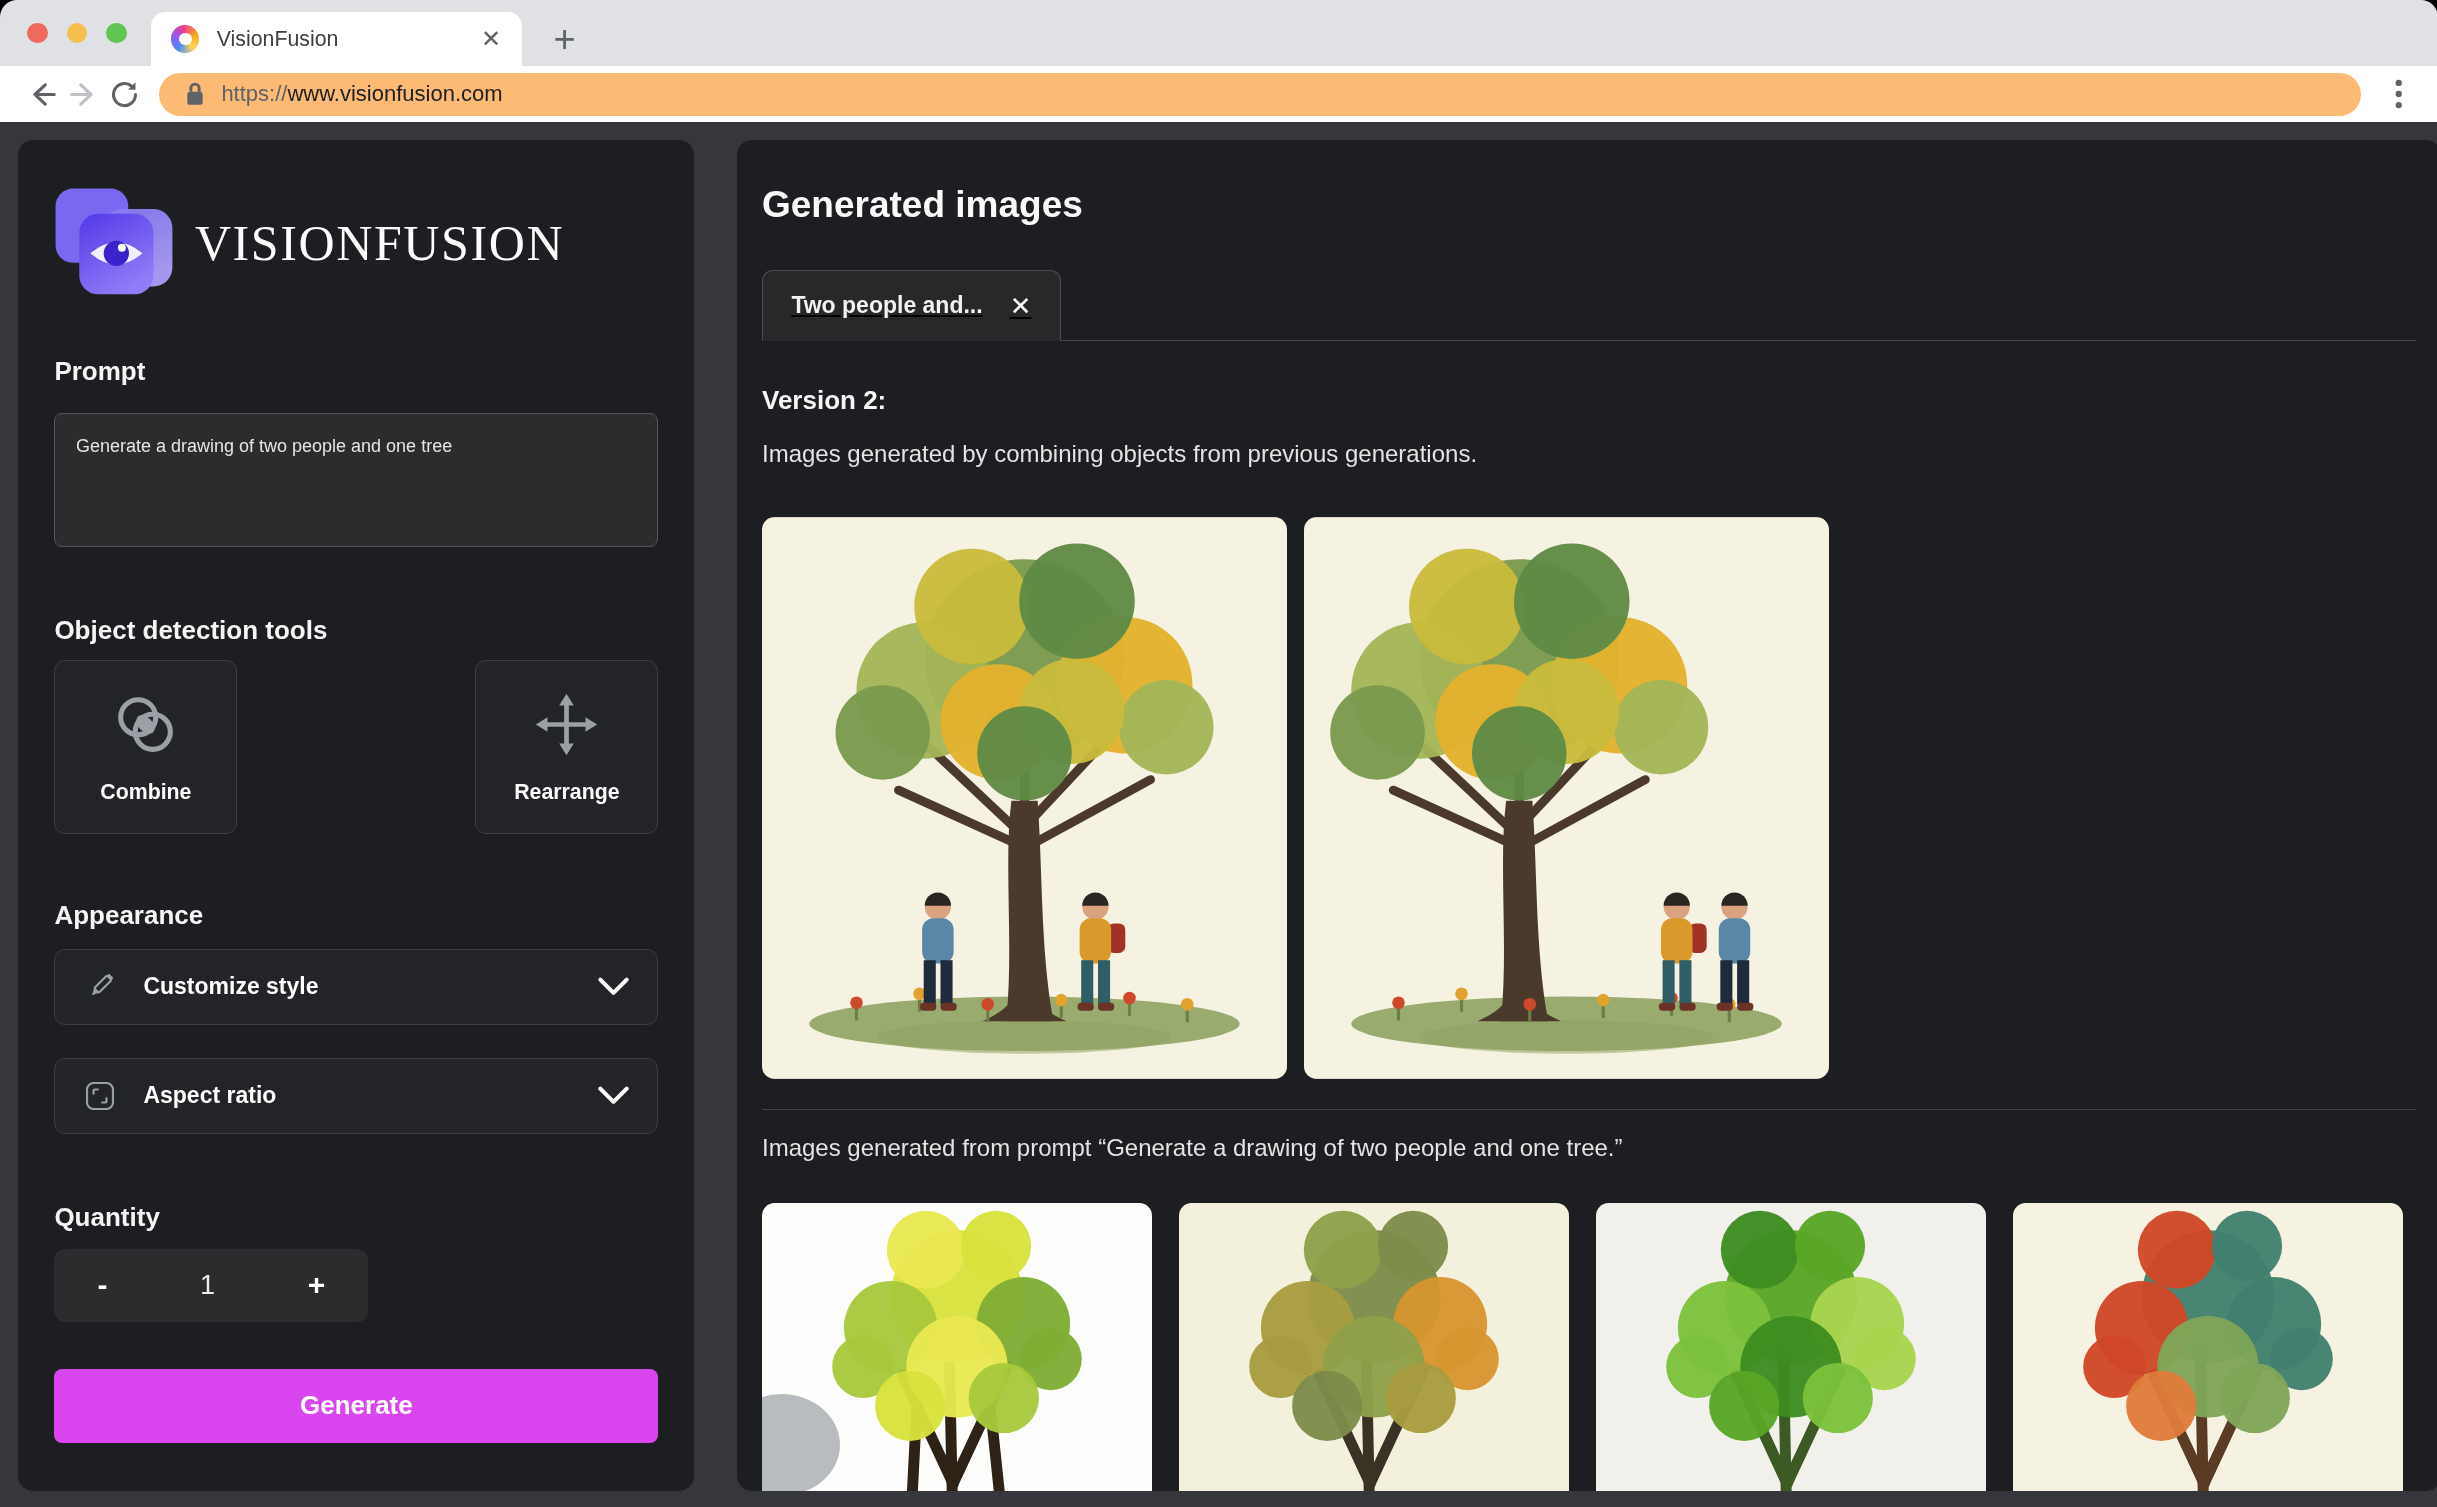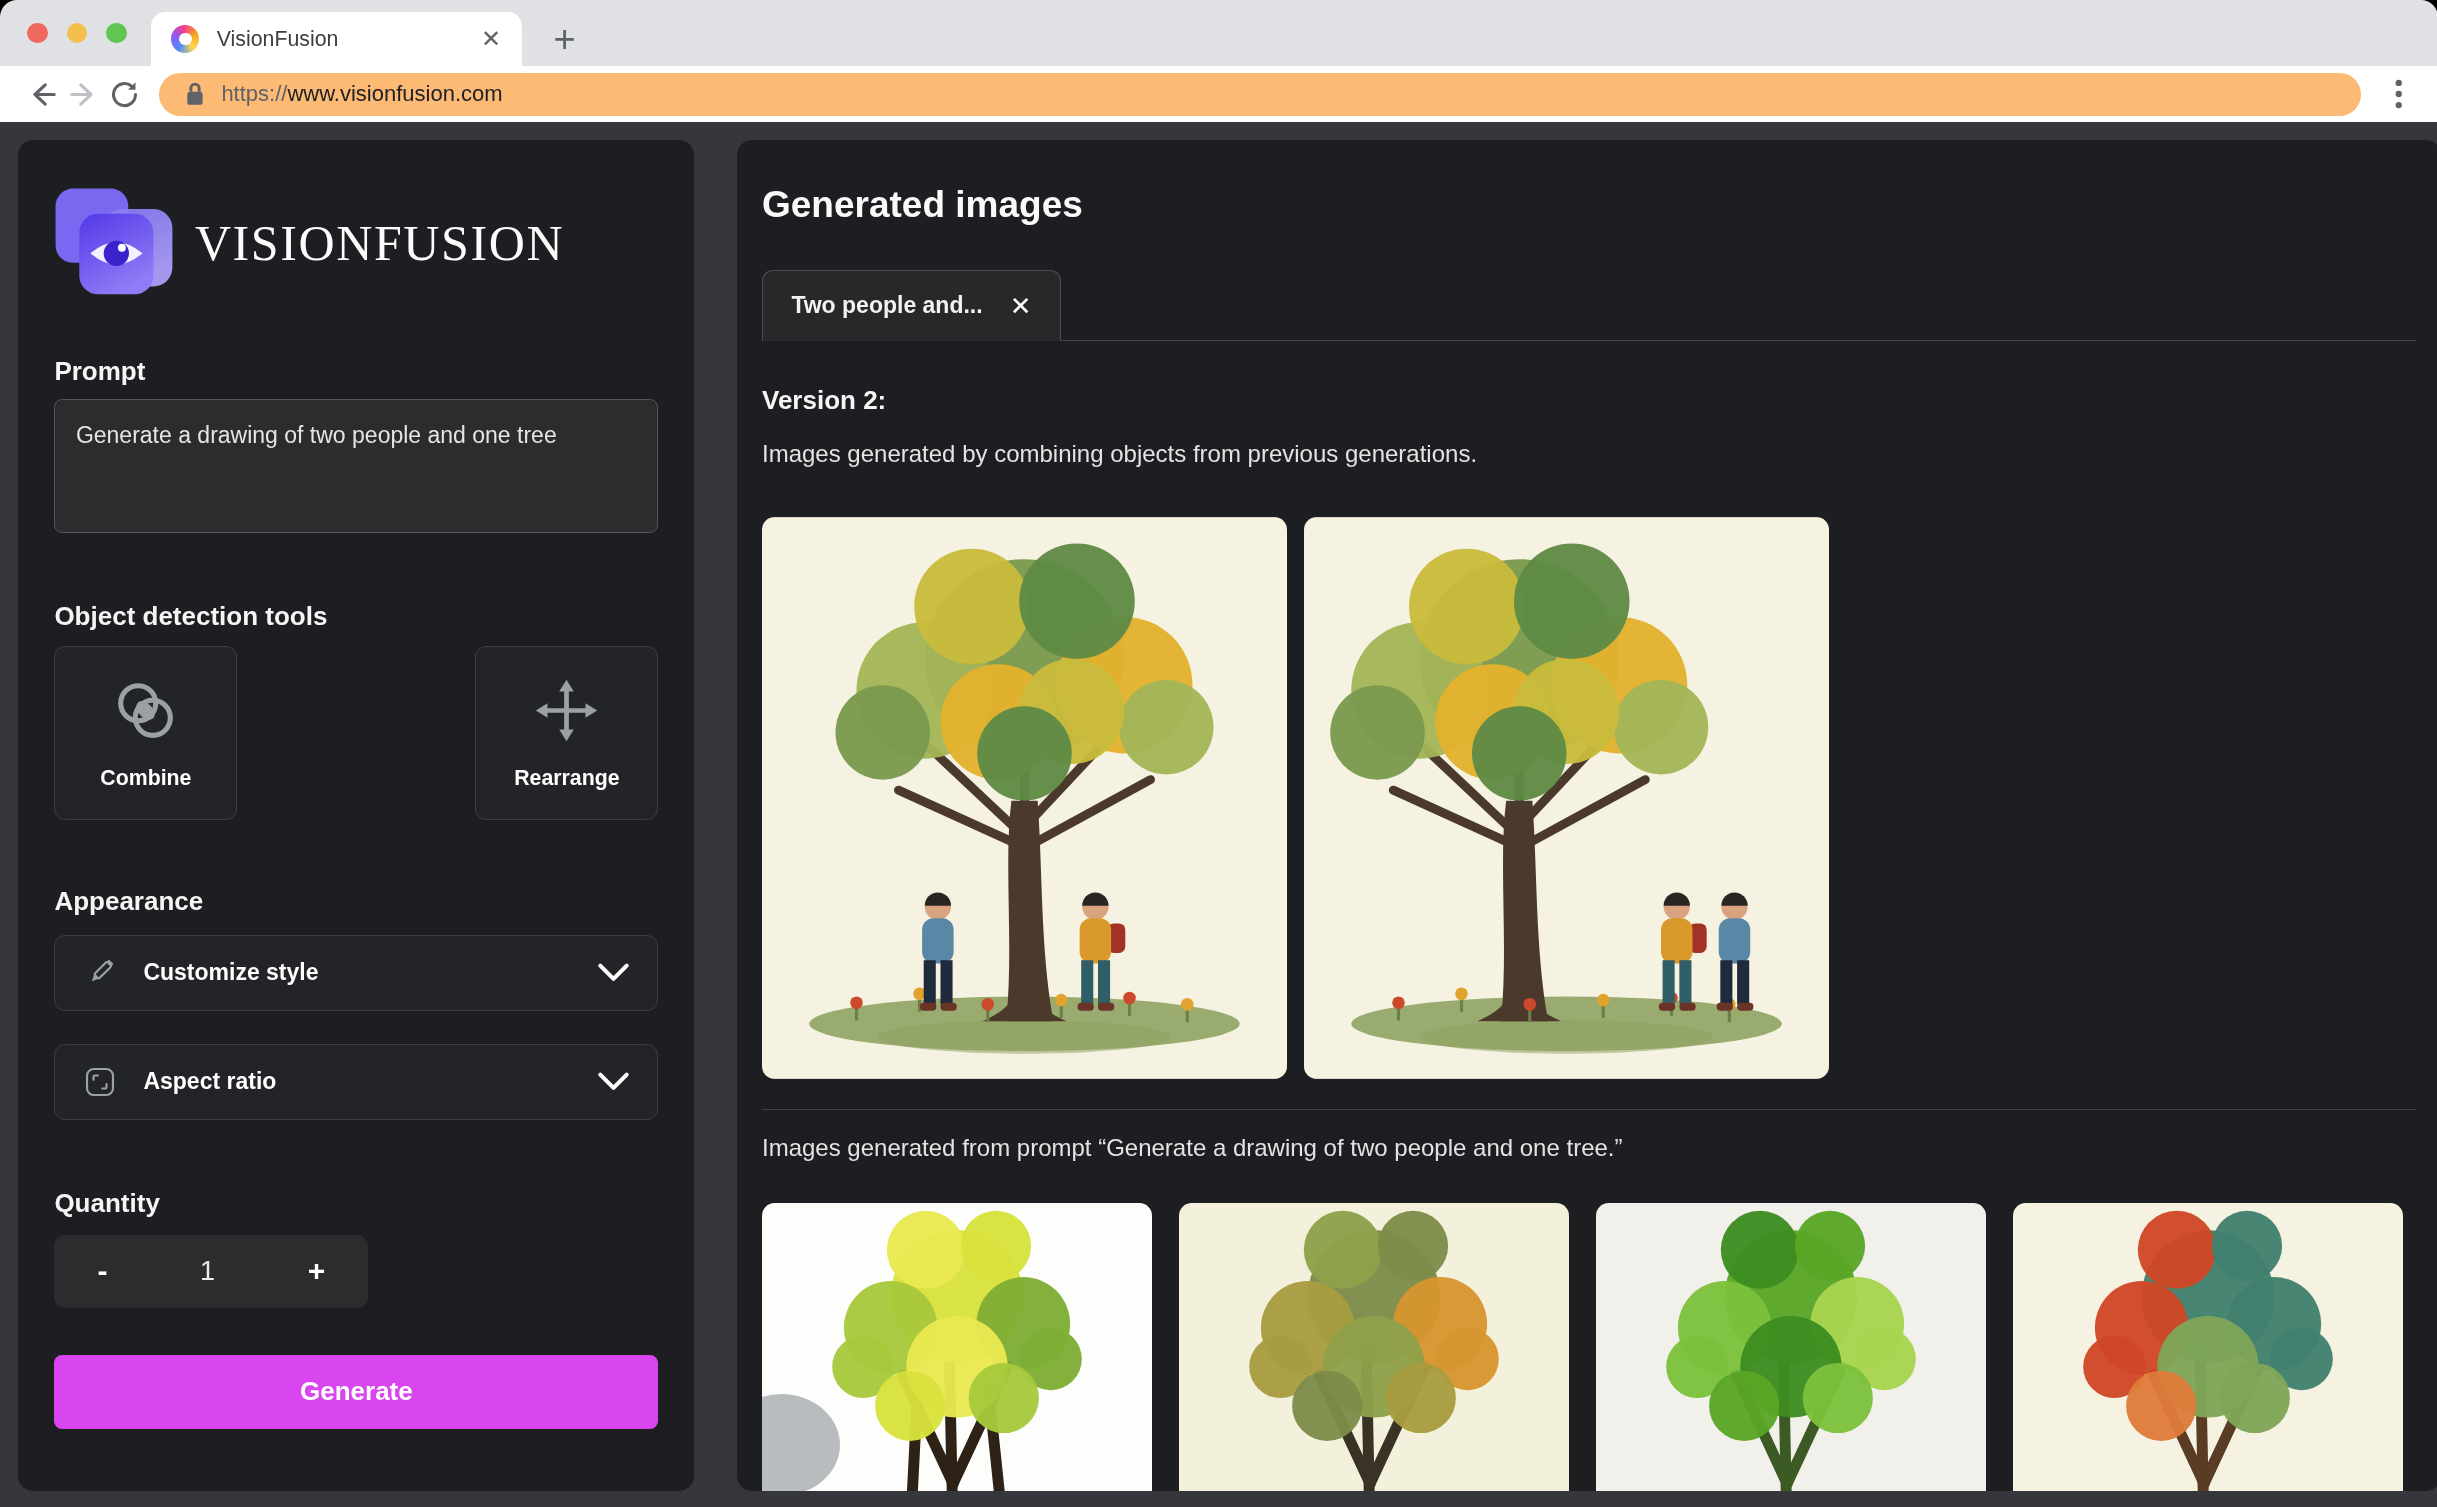--- a/index.html
+++ b/index.html
@@ -57,7 +57,7 @@
 
   
   .p-title{font-size:37px;font-weight:700;color:#fafafa;}
-  .chip-row{margin-top:44px;border-bottom:1.6px solid #47484b;display:flex;align-items:center;}
+  .chip-row{margin-top:44px;border-bottom:1.6px solid #47484b;display:flex;align-items:center;text-decoration:underline;}
   .chip{height:71px;background:#272829;border:1.6px solid #4c4d4f;border-bottom:1.6px solid #272829;border-radius:11px 11px 0 0;display:flex;align-items:center;padding:0 28.4px;gap:27px;box-sizing:border-box;margin-bottom:-1.6px;}
   .chip .lbl{font-size:23px;font-weight:600;color:#f2f2f2;white-space:nowrap;}
   .chip .x{font-size:26px;color:#fff;line-height:1;}

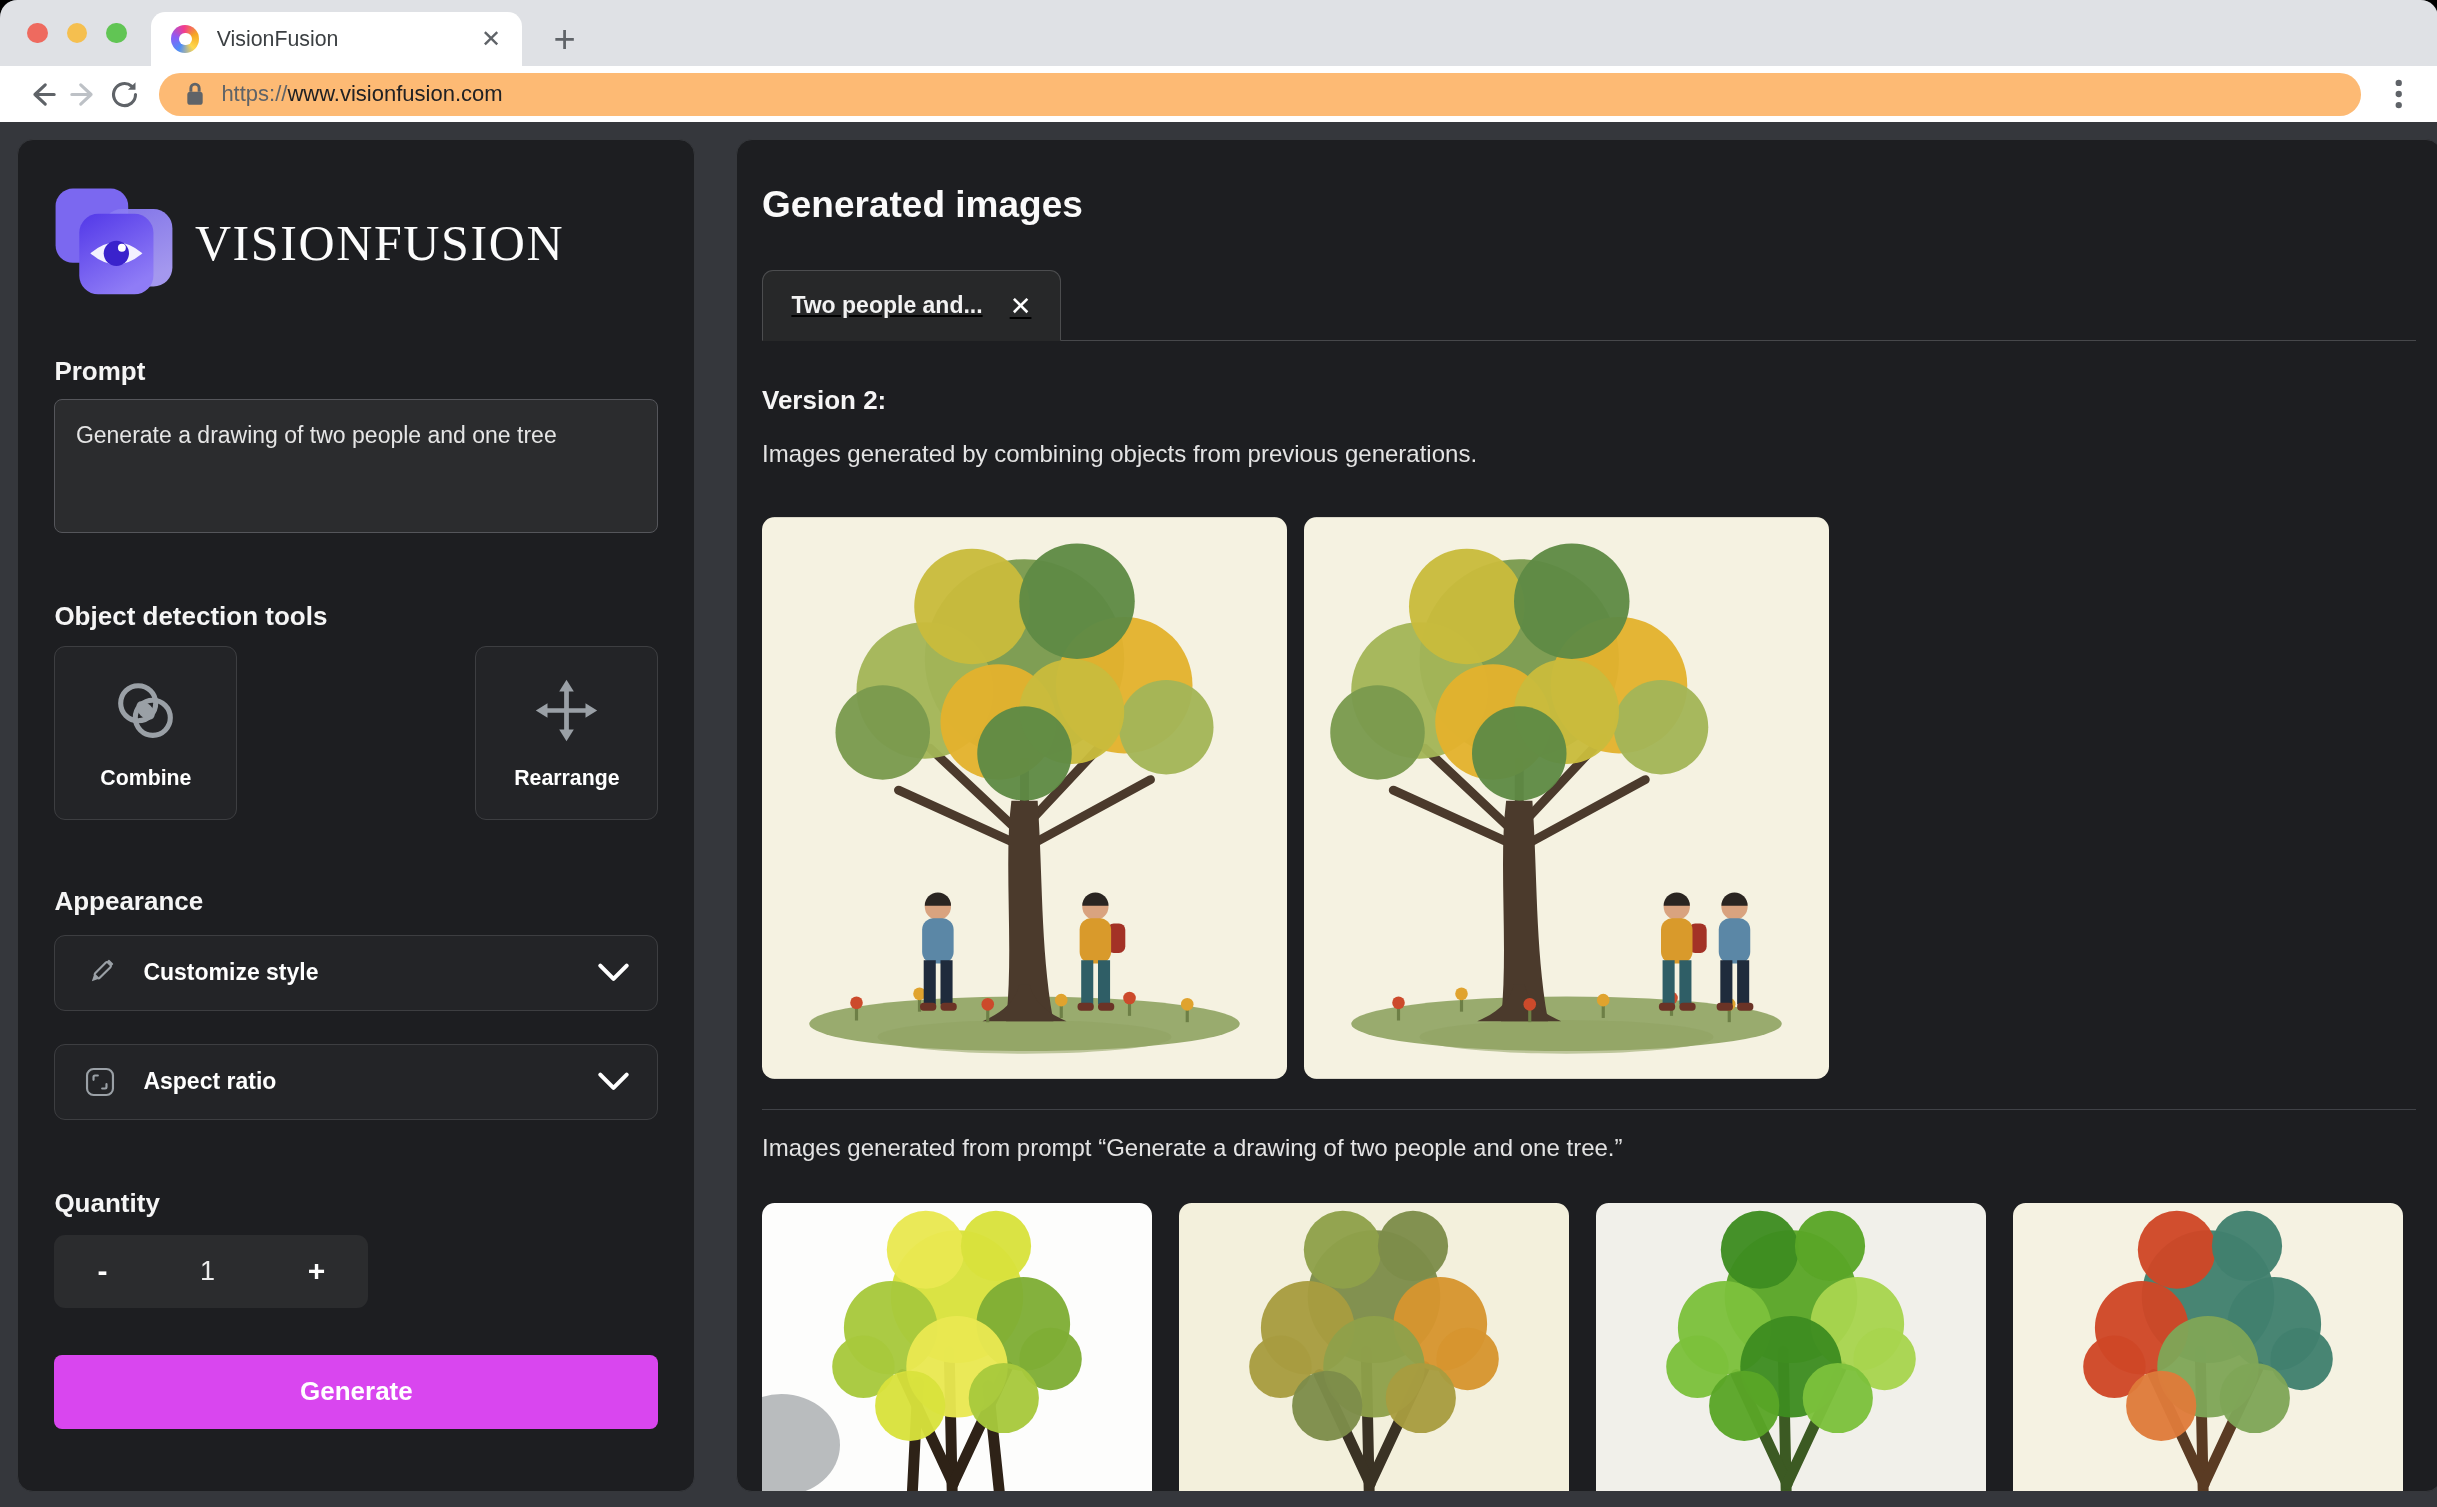--- a/index.html
+++ b/index.html
@@ -37,7 +37,7 @@
   .logomark{width:120px;height:112px;flex:0 0 auto;}
   .wordmark{font-family:"Liberation Serif",serif;font-size:50px;color:#fcfcfc;letter-spacing:1.6px;white-space:nowrap;}
   .prompt-h{margin-top:55px;}
-  .prompt-box{margin-top:11px;width:100%;height:134px;background:#2b2c2e;border:1.6px solid #55565b;border-radius:8px;padding:19px 20.5px;box-sizing:border-box;font-size:23px;color:#e5e5e5;line-height:1.45;font-family:"Liberation Sans",sans-serif;resize:none;outline:none;display:block;}
+  .prompt-box{margin-top:25px;width:100%;height:134px;background:#2b2c2e;border:1.6px solid #55565b;border-radius:8px;padding:19px 20.5px;box-sizing:border-box;font-size:18px;color:#e5e5e5;line-height:1.45;font-family:"Liberation Sans",sans-serif;resize:none;outline:none;display:block;}
   .tools-h{margin-top:68px;}
   .tools-row{display:flex;gap:8px;margin-top:14.2px;justify-content:space-between;}
   .toolbtn{width:183px;height:174px;background:#232427;border:1.6px solid #3d3e41;border-radius:11px;display:flex;flex-direction:column;align-items:center;justify-content:center;gap:19px;box-sizing:border-box;}

